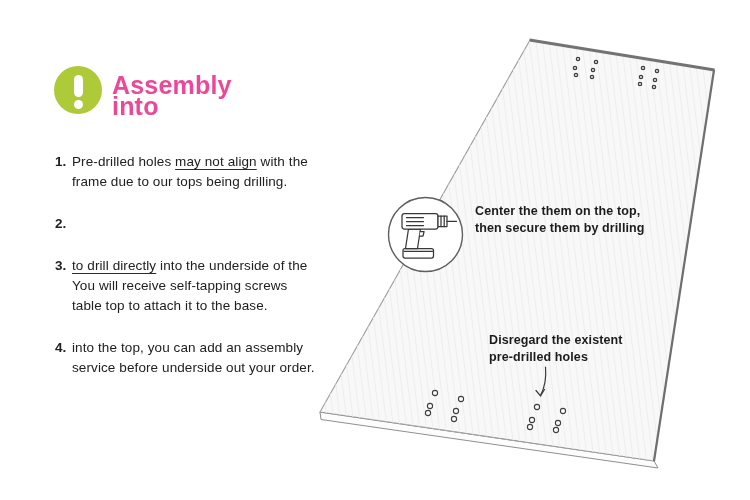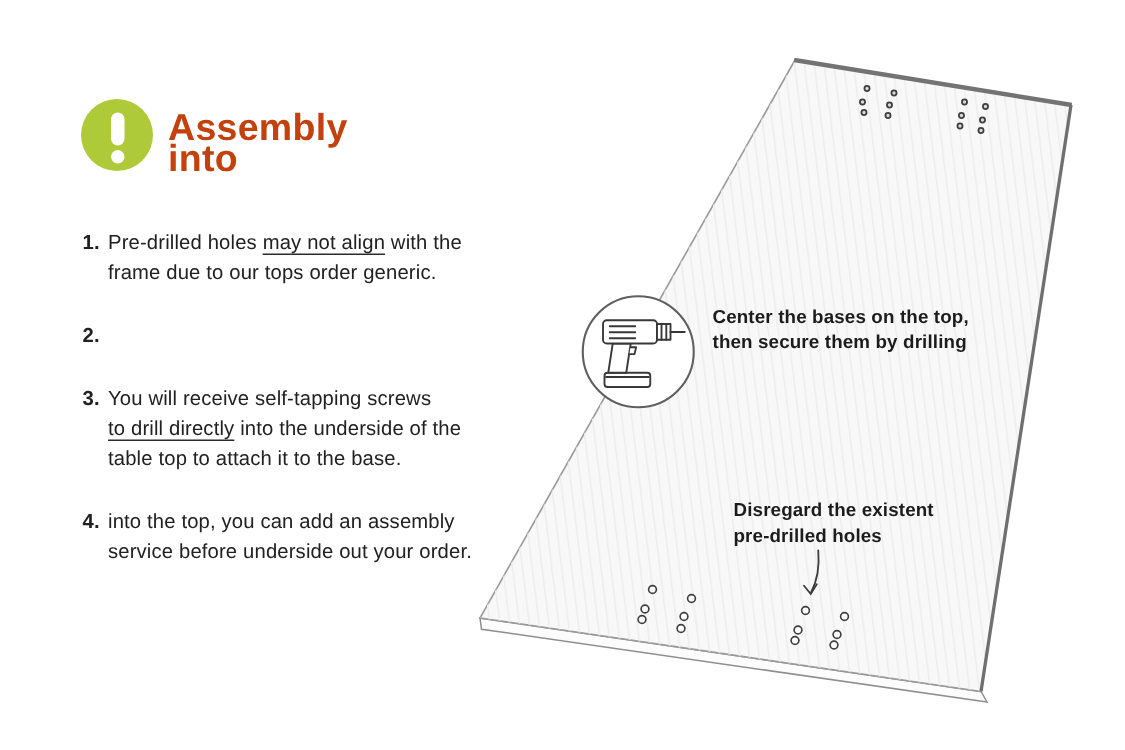--- a/index.html
+++ b/index.html
@@ -20,7 +20,7 @@
   }
   .title{
     position:absolute;left:112px;top:75px;margin:0;
-    font-size:25px;line-height:21px;font-weight:700;letter-spacing:.2px;color:#c2410c;
+    font-size:25px;line-height:21px;font-weight:700;letter-spacing:.2px;color:#ec4899;
   }
   .title span{display:block;}
   

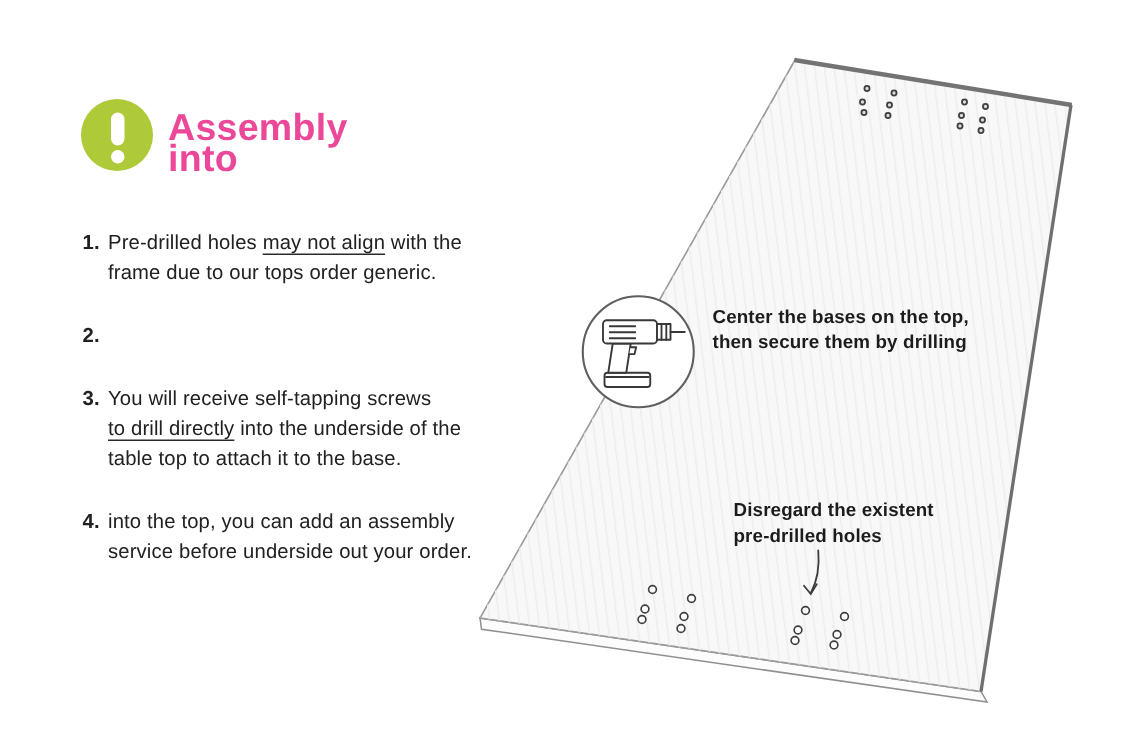--- a/index.html
+++ b/index.html
@@ -62,7 +62,7 @@
         <span class="note-number">1.</span>
         <div class="note-body">
           <div class="note-line"><span>Pre-drilled holes </span><span class="u">may not align</span><span> with the</span></div>
-          <div class="note-line"><span>frame due to our tops order generic.</span></div>
+          <div class="note-line"><span>frame due to our tops being drilling.</span></div>
         </div>
       </div>
       <div class="note-item">

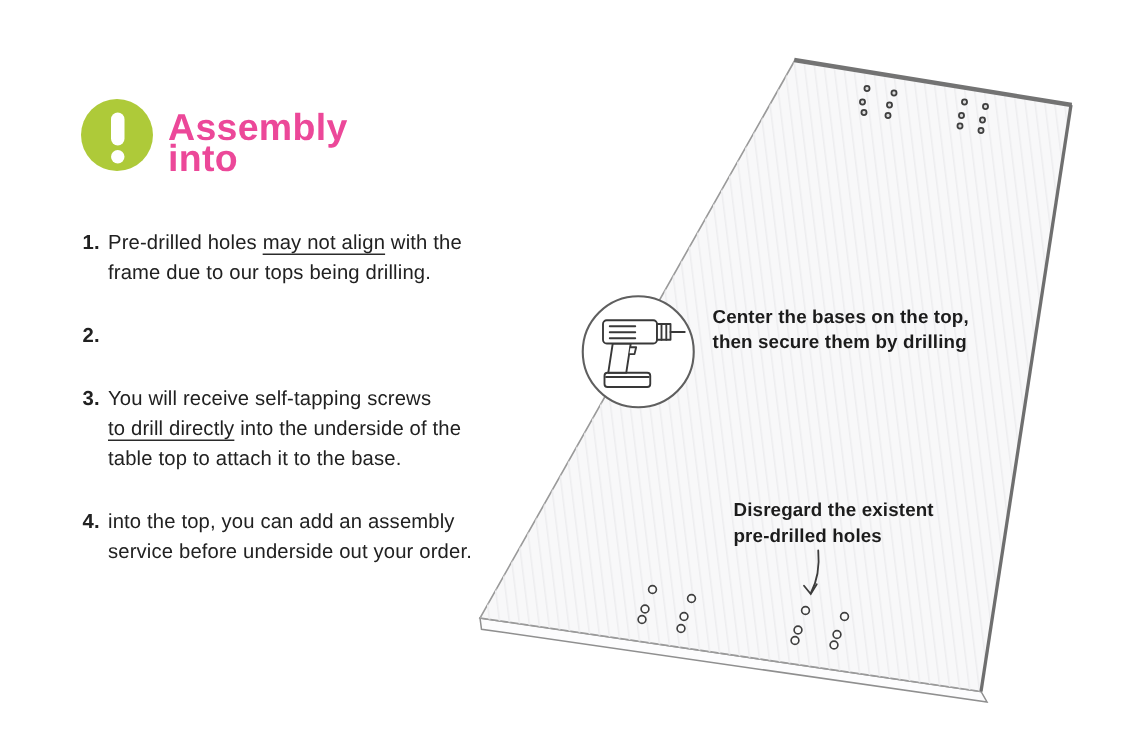--- a/index.html
+++ b/index.html
@@ -151,7 +151,7 @@
   </svg>
 
   <div class="callout callout-drill">
-    <div>Center the bases on the top,</div>
+    <div>Center the them on the top,</div>
     <div>then secure them by drilling</div>
   </div>
   <div class="callout callout-holes">

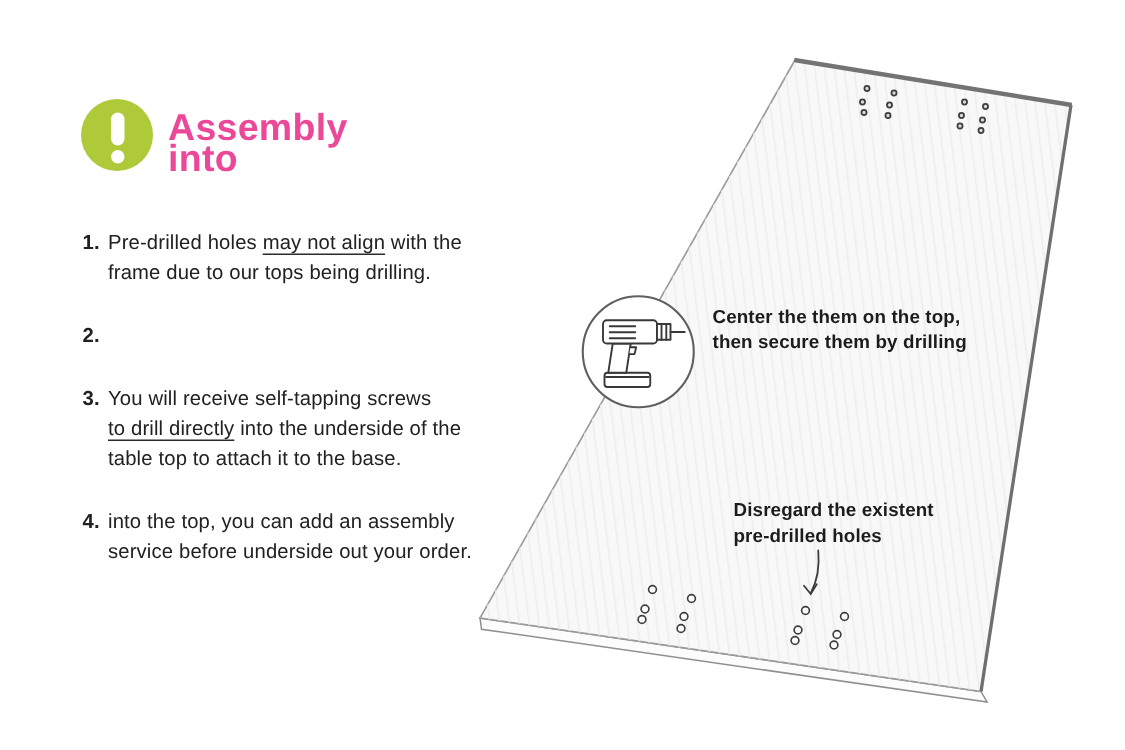--- a/index.html
+++ b/index.html
@@ -71,8 +71,8 @@
       <div class="note-item">
         <span class="note-number">3.</span>
         <div class="note-body">
+          <div class="note-line"><span class="u">to drill directly</span><span> into the underside of the</span></div>
           <div class="note-line"><span>You will receive self-tapping screws</span></div>
-          <div class="note-line"><span class="u">to drill directly</span><span> into the underside of the</span></div>
           <div class="note-line"><span>table top to attach it to the base.</span></div>
         </div>
       </div>

